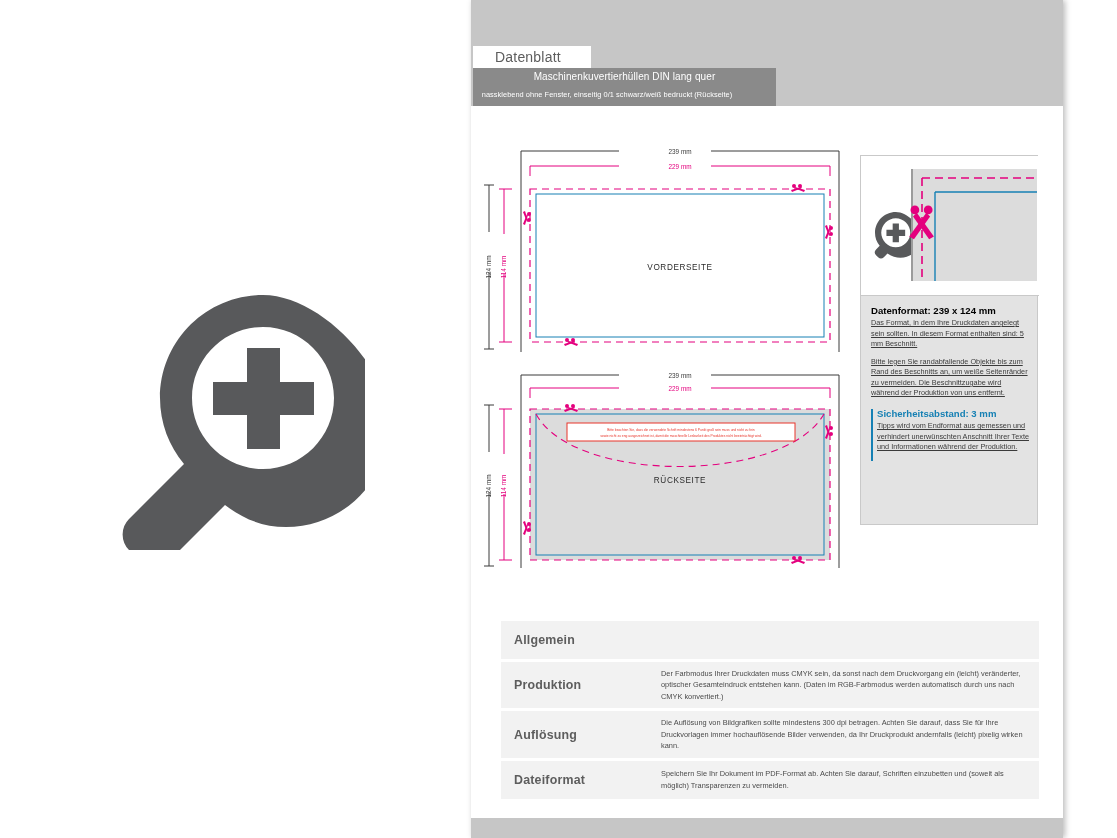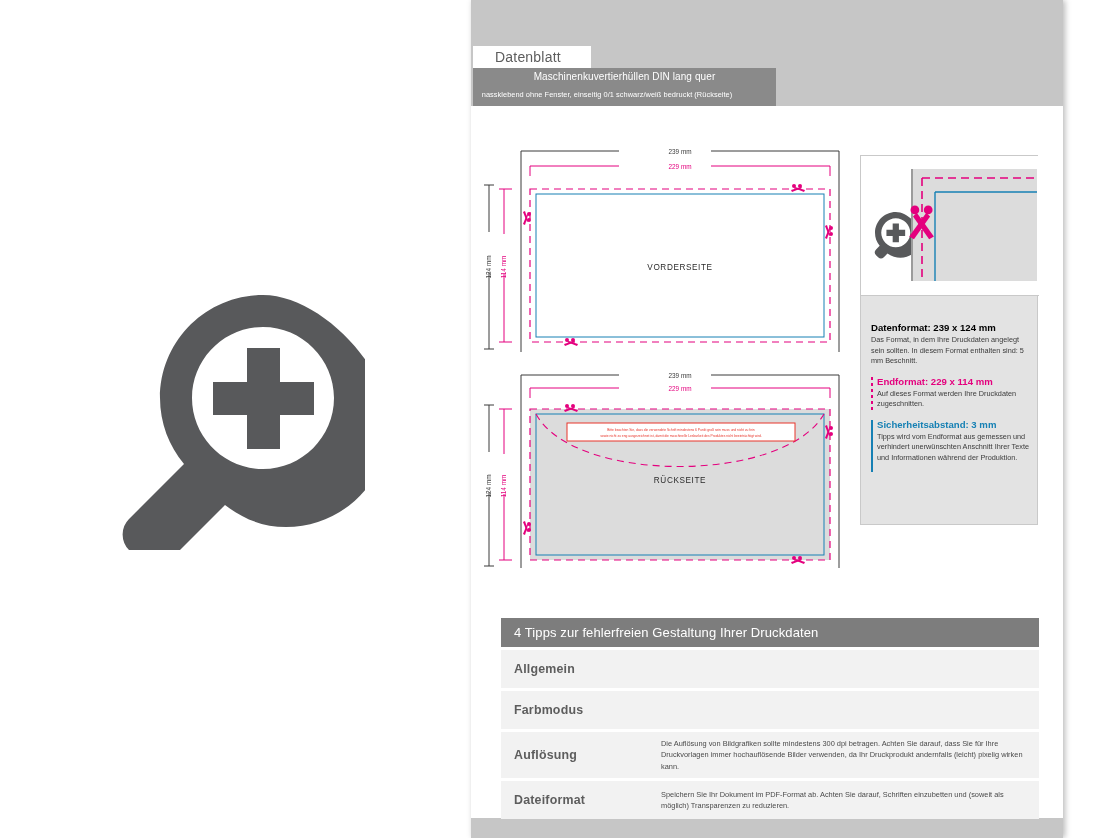--- a/index.html
+++ b/index.html
@@ -57,7 +57,7 @@
     border-bottom:1px solid #c9c9c9;box-sizing:border-box;
   }
   .preview svg{display:block;}
-  .info-body{position:absolute;left:0;top:141px;width:178px;padding:8px 10px 0 10px;box-sizing:border-box;margin-top:17px;}
+  .info-body{position:absolute;left:0;top:141px;width:178px;padding:8px 10px 0 10px;box-sizing:border-box;}
   .info-h{font-size:9.6px;font-weight:bold;margin:0 0 2px 0;}
   .info-h.blue{color:#1680b4;}
   .info-h.magenta{color:#e4007e;}

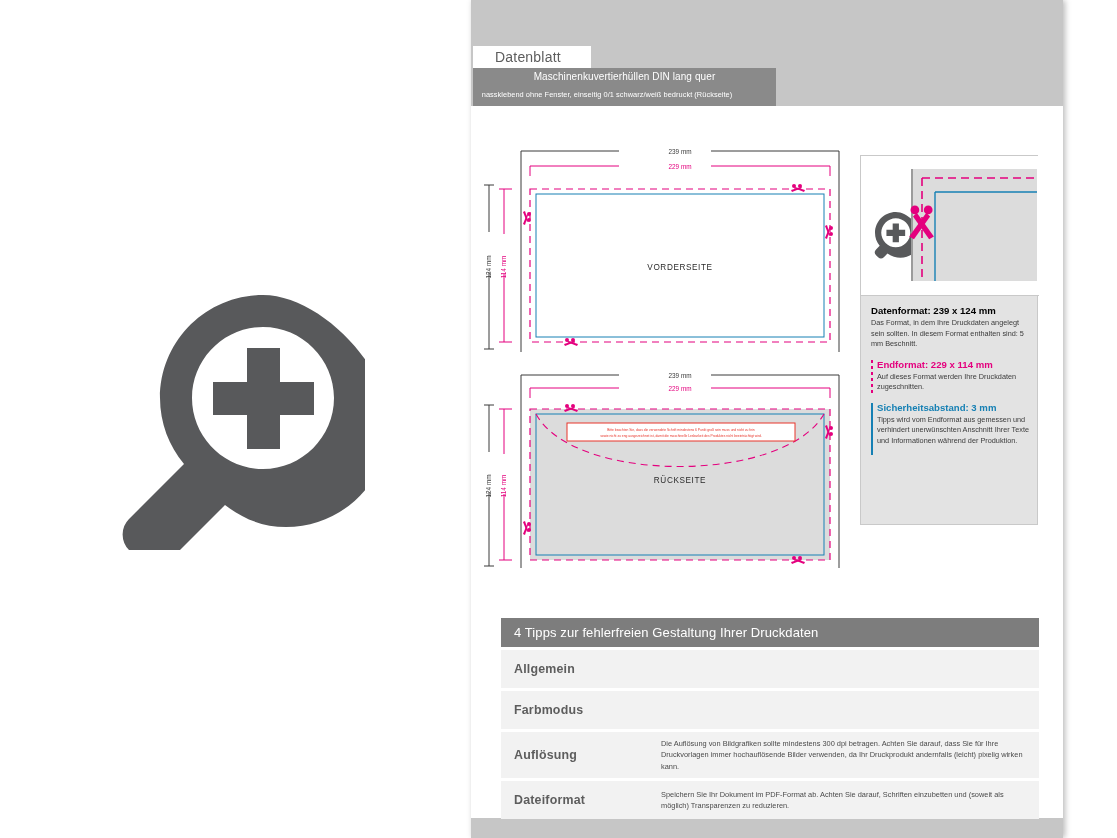--- a/index.html
+++ b/index.html
@@ -61,7 +61,7 @@
   .info-h{font-size:9.6px;font-weight:bold;margin:0 0 2px 0;}
   .info-h.blue{color:#1680b4;}
   .info-h.magenta{color:#e4007e;}
-  .info-p{font-size:7.3px;color:#3b3b3b;line-height:1.45;margin:0 0 7px 0;}
+  .info-p{font-size:7.3px;color:#3b3b3b;line-height:1.45;margin:0 0 7px 0;text-decoration:underline;}
   .info-block{position:relative;padding-left:6px;margin-top:9px;}
   .info-block.nopad{padding-left:0;margin-top:0;}
   .vrule{position:absolute;left:0;top:1px;width:2px;height:34px;}

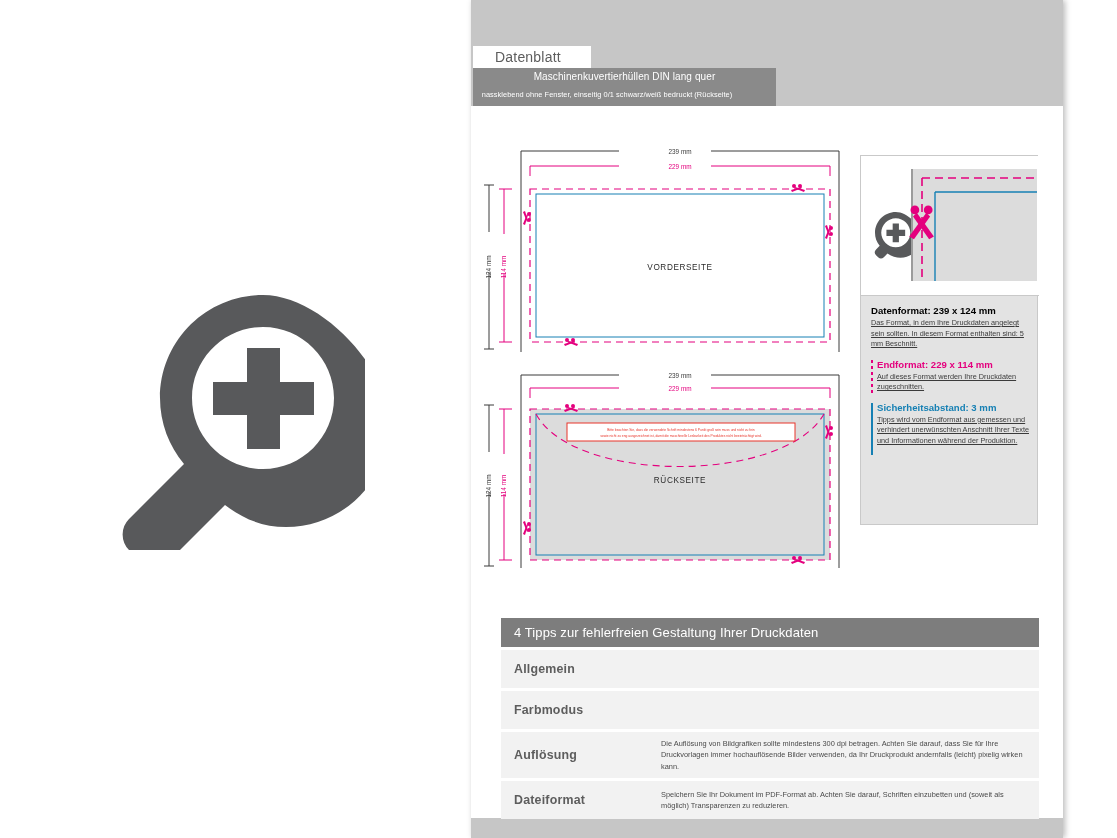--- a/index.html
+++ b/index.html
@@ -282,6 +282,7 @@
         <div class="info-block nopad">
           <div class="info-h">Datenformat: 239 x 124 mm</div>
           <p class="info-p">Das Format, in dem Ihre Druckdaten angelegt sein sollten. In diesem Format enthalten sind: 5 mm Beschnitt.</p>
+          <p class="info-p">Bitte legen Sie randabfallende Objekte bis zum Rand des Beschnitts an, um weiße Seitenränder zu vermeiden. Die Beschnittzugabe wird während der Produktion von uns entfernt.</p>
         </div>
 
         <div class="info-block">

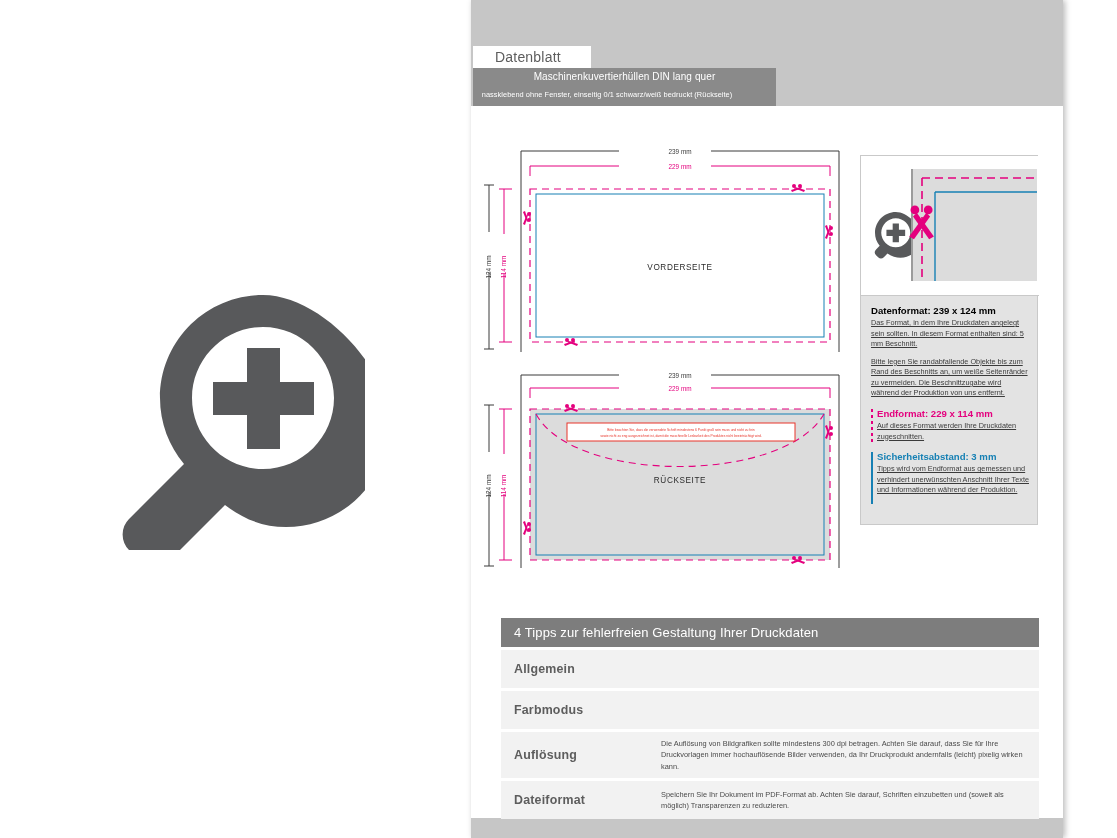--- a/index.html
+++ b/index.html
@@ -285,11 +285,6 @@
           <p class="info-p">Bitte legen Sie randabfallende Objekte bis zum Rand des Beschnitts an, um weiße Seitenränder zu vermeiden. Die Beschnittzugabe wird während der Produktion von uns entfernt.</p>
         </div>
 
-        <div class="info-block">
-          <span class="vrule magenta"></span>
-          <div class="info-h magenta">Endformat: 229 x 114 mm</div>
-          <p class="info-p">Auf dieses Format werden Ihre Druckdaten zugeschnitten.</p>
-        </div>
 
         <div class="info-block">
           <span class="vrule blue"></span>

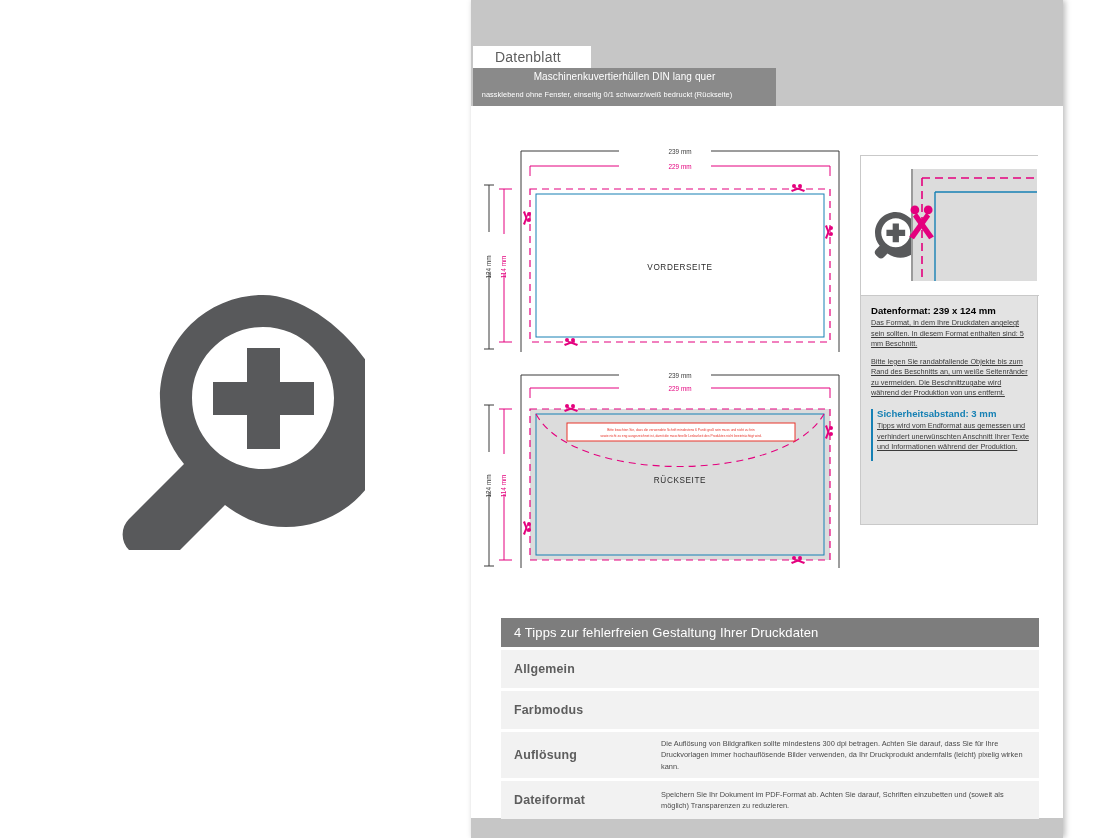--- a/index.html
+++ b/index.html
@@ -296,9 +296,6 @@
     </div>
 
     <div class="tips">
-      <div class="tips-head">
-        <span>4 Tipps zur fehlerfreien Gestaltung Ihrer Druckdaten</span>
-      </div>
 
       <div class="tips-row">
         <div class="tips-label">Allgemein</div>

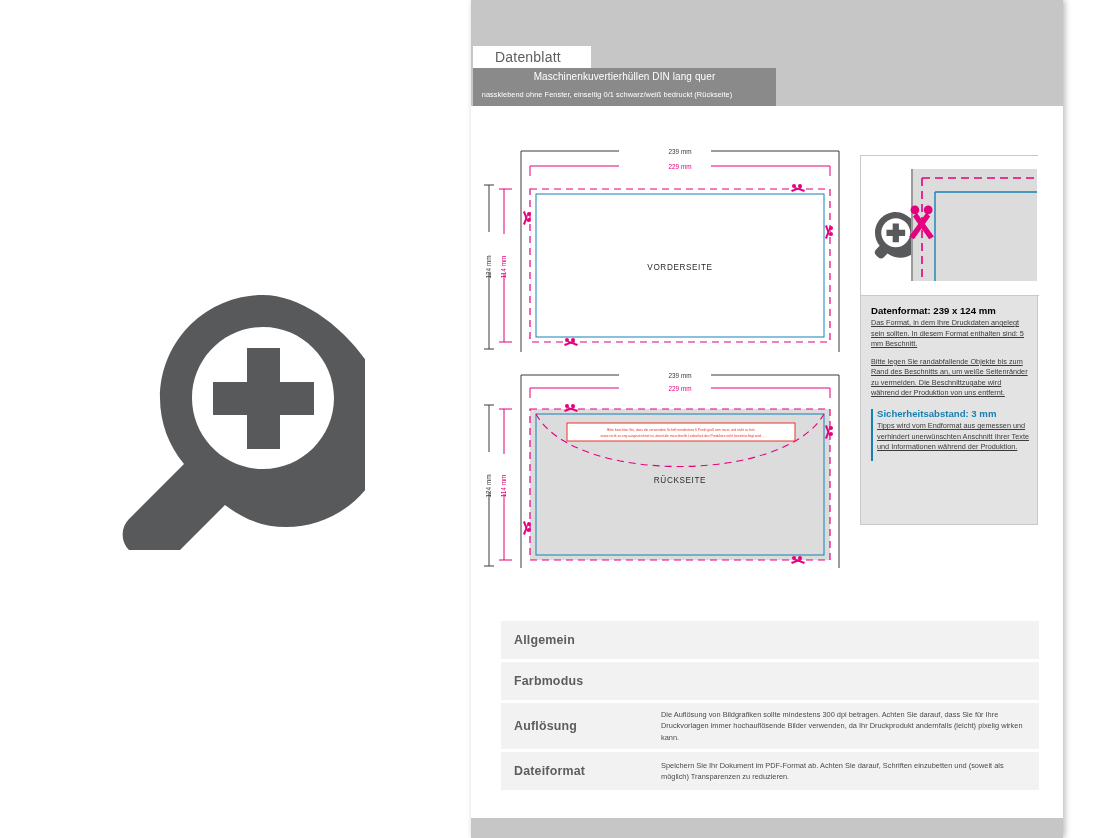--- a/index.html
+++ b/index.html
@@ -303,6 +303,7 @@
 
       <div class="tips-row">
         <div class="tips-label">Farbmodus</div>
+        <div class="tips-text">Der Farbmodus Ihrer Druckdaten muss CMYK sein, da sonst nach dem Druckvorgang ein (leicht) veränderter, optischer Gesamteindruck entstehen kann. (Daten im RGB-Farbmodus werden automatisch durch uns nach CMYK konvertiert.)</div>
       </div>
 
       <div class="tips-row">

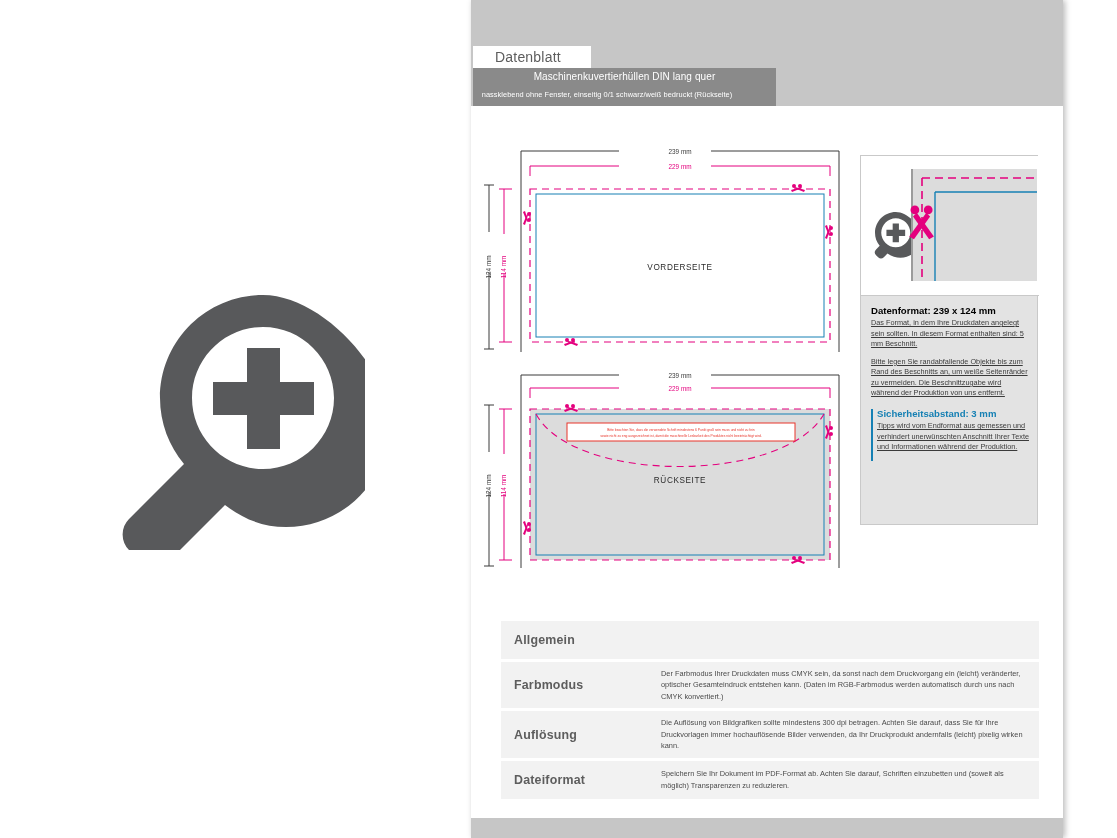--- a/index.html
+++ b/index.html
@@ -302,7 +302,7 @@
       </div>
 
       <div class="tips-row">
-        <div class="tips-label">Farbmodus</div>
+        <div class="tips-label">Produktion</div>
         <div class="tips-text">Der Farbmodus Ihrer Druckdaten muss CMYK sein, da sonst nach dem Druckvorgang ein (leicht) veränderter, optischer Gesamteindruck entstehen kann. (Daten im RGB-Farbmodus werden automatisch durch uns nach CMYK konvertiert.)</div>
       </div>
 

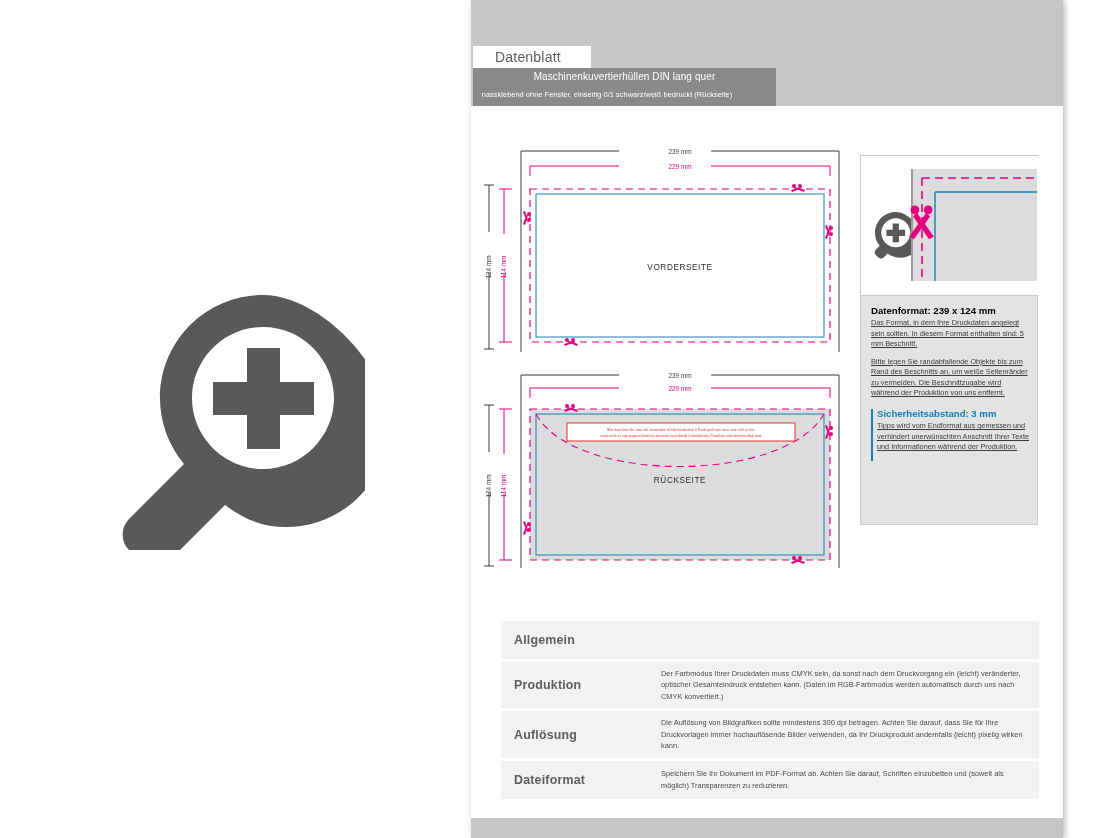--- a/index.html
+++ b/index.html
@@ -313,7 +313,7 @@
 
       <div class="tips-row">
         <div class="tips-label">Dateiformat</div>
-        <div class="tips-text">Speichern Sie Ihr Dokument im PDF-Format ab. Achten Sie darauf, Schriften einzubetten und (soweit als möglich) Transparenzen zu reduzieren.</div>
+        <div class="tips-text">Speichern Sie Ihr Dokument im PDF-Format ab. Achten Sie darauf, Schriften einzubetten und (soweit als möglich) Transparenzen zu vermeiden.</div>
       </div>
     </div>
 

